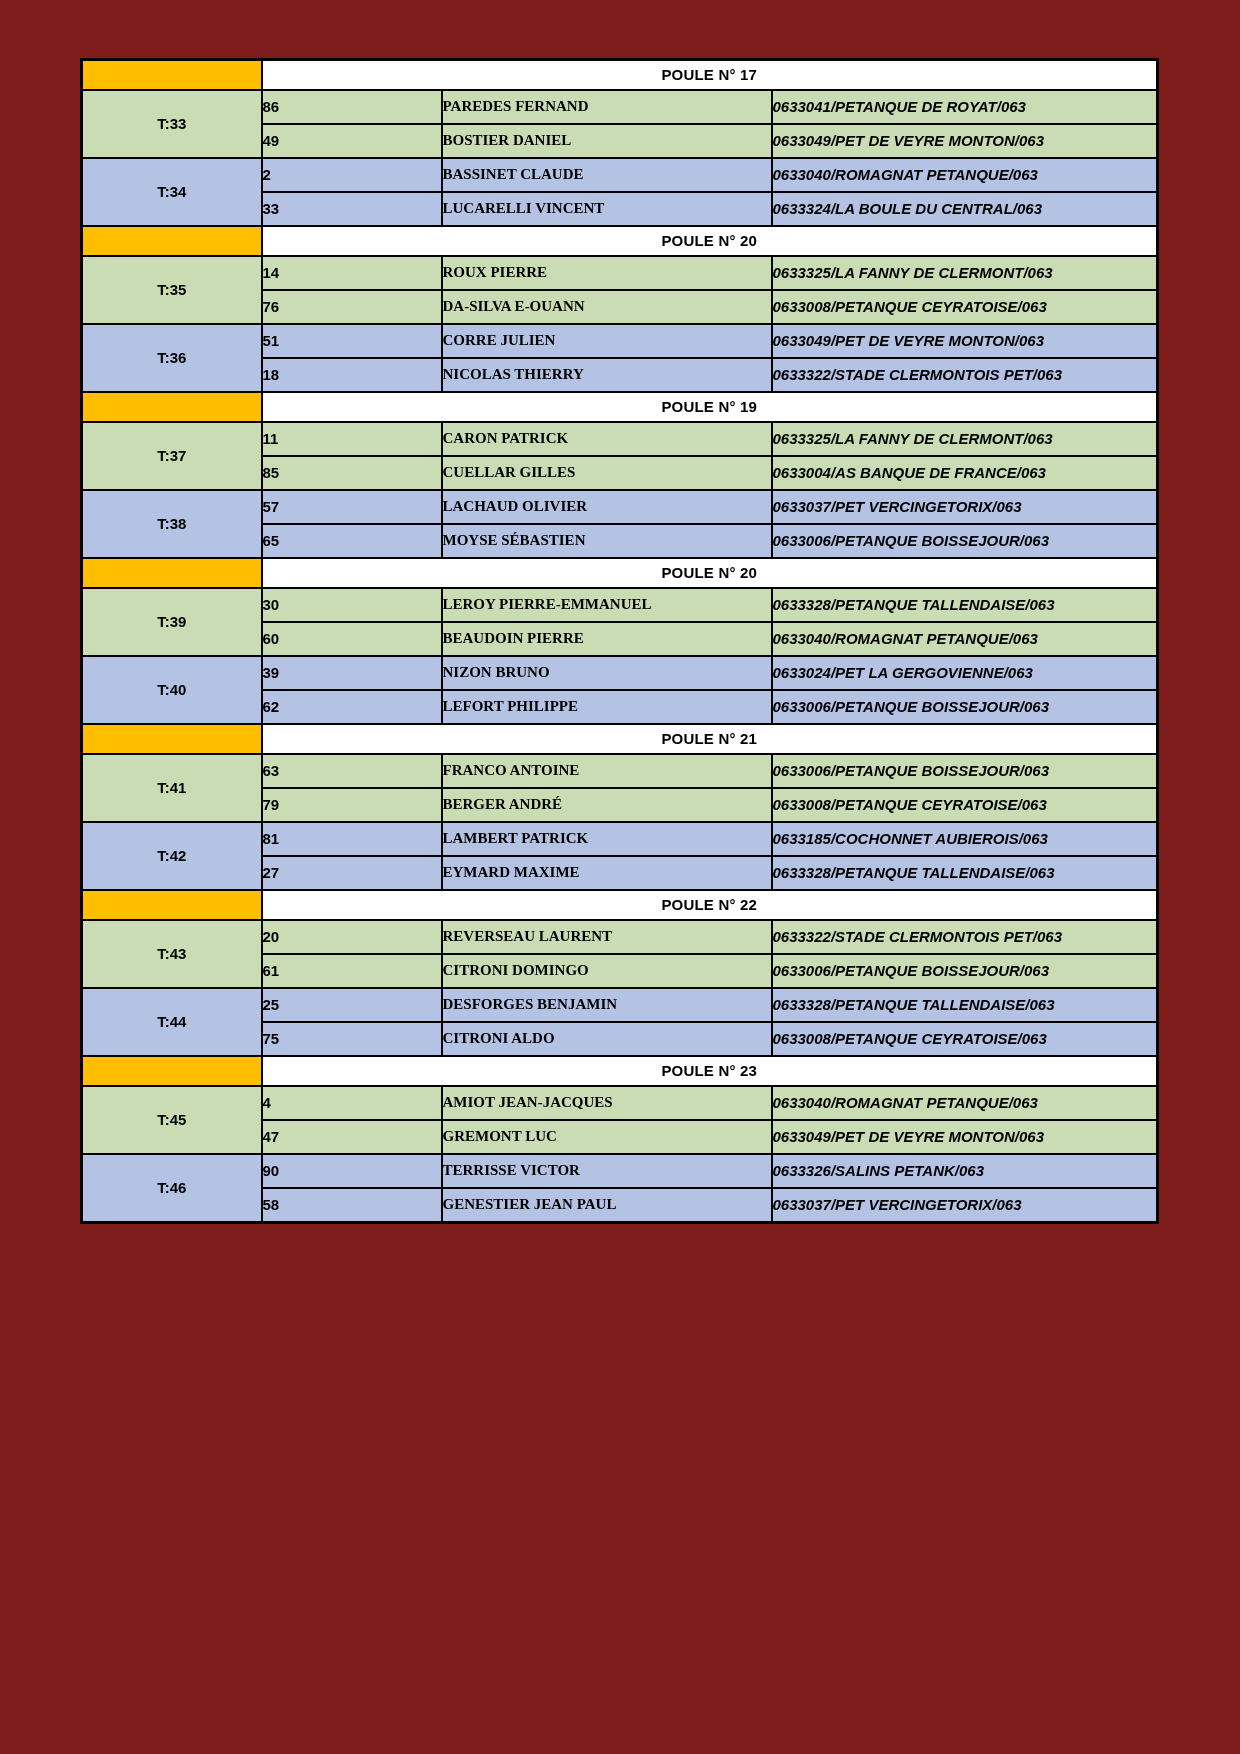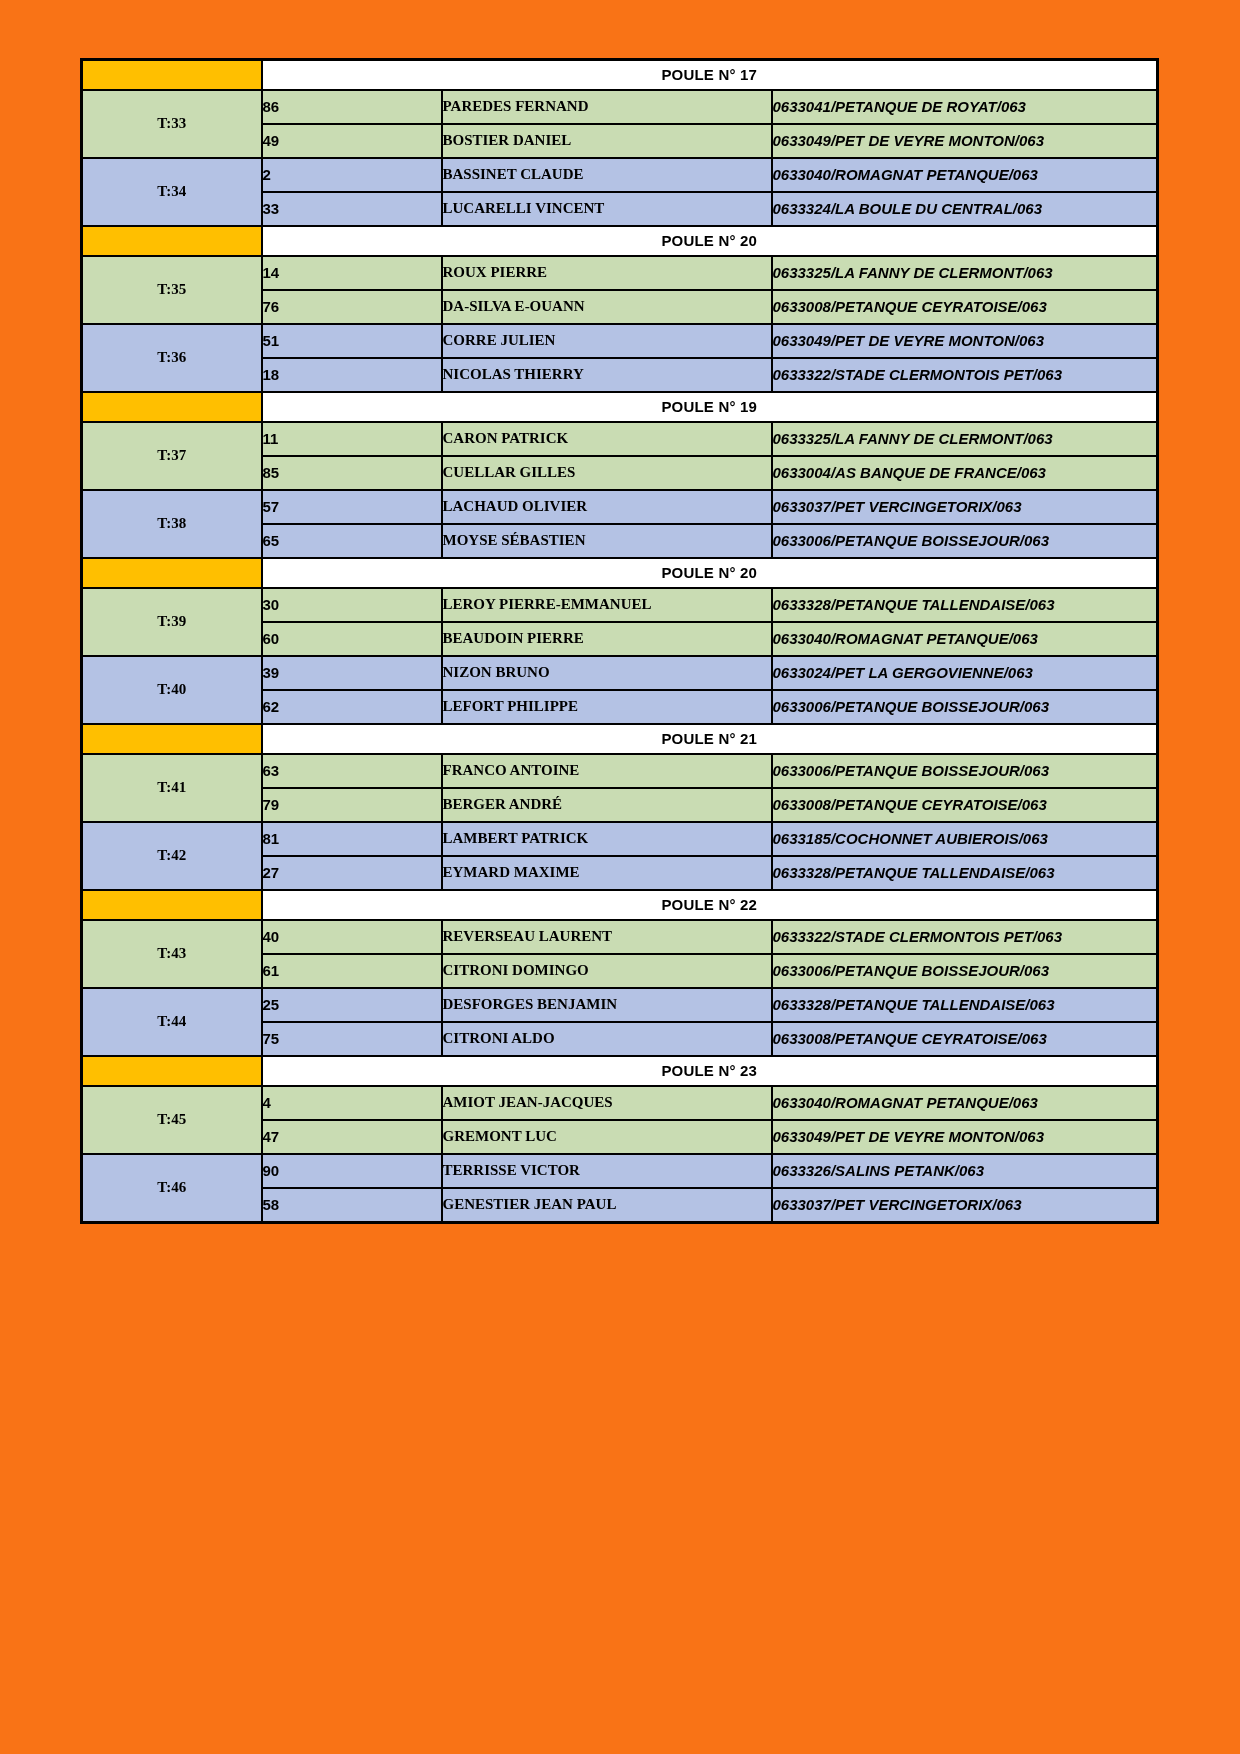--- a/index.html
+++ b/index.html
@@ -18,7 +18,7 @@
     position: relative;
     width: 1240px;
     height: 1754px;
-    background: #f97316;
+    background: #7f1d1d;
   }
 
   .table-wrap {

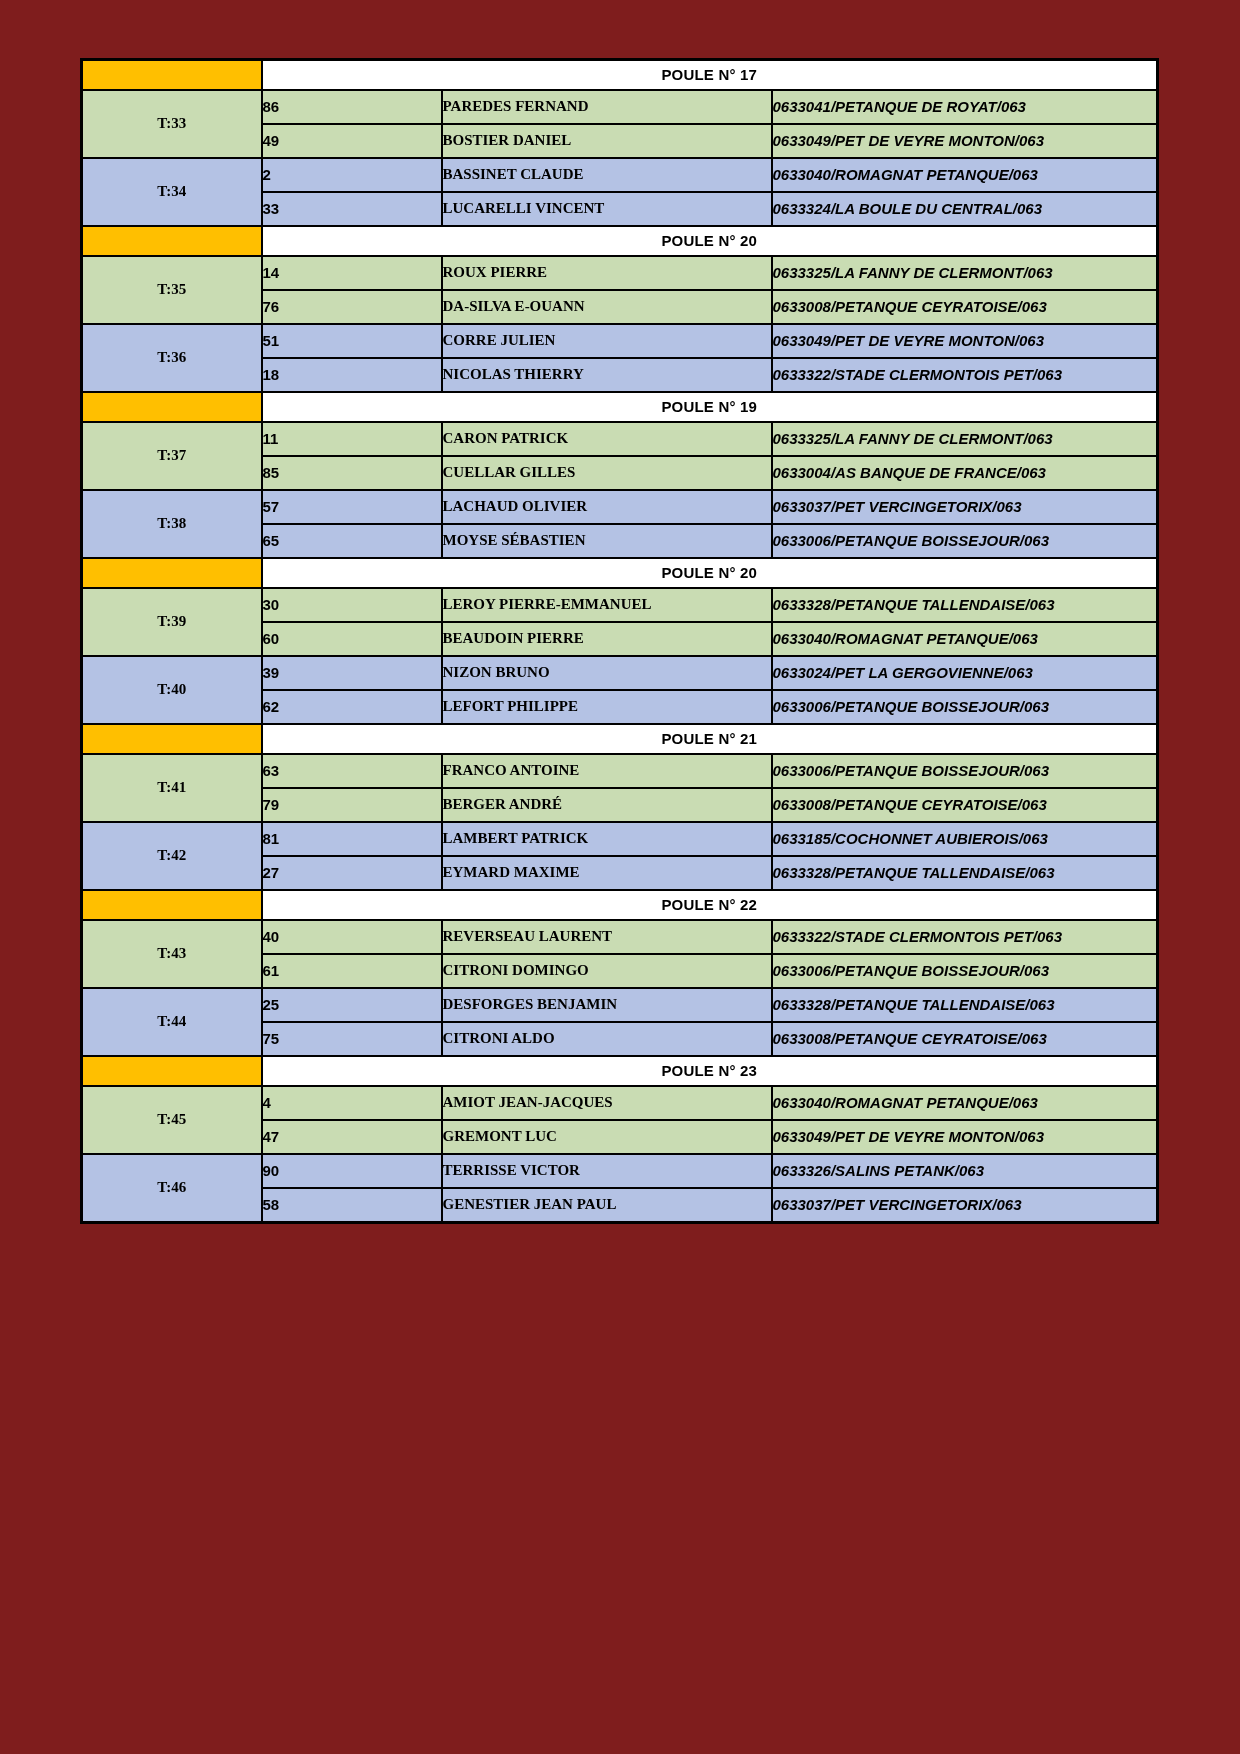--- a/index.html
+++ b/index.html
@@ -98,7 +98,7 @@
   tr.first-of-team td.pname,
   tr.first-of-team td.club { border-bottom-width: 2px; }
 
-  tr.first-of-team td.terrain { border-bottom: none; font-family: Liberation Serif, serif; }
+  tr.first-of-team td.terrain { border-bottom: none; }
 </style>
 </head>
 <body>

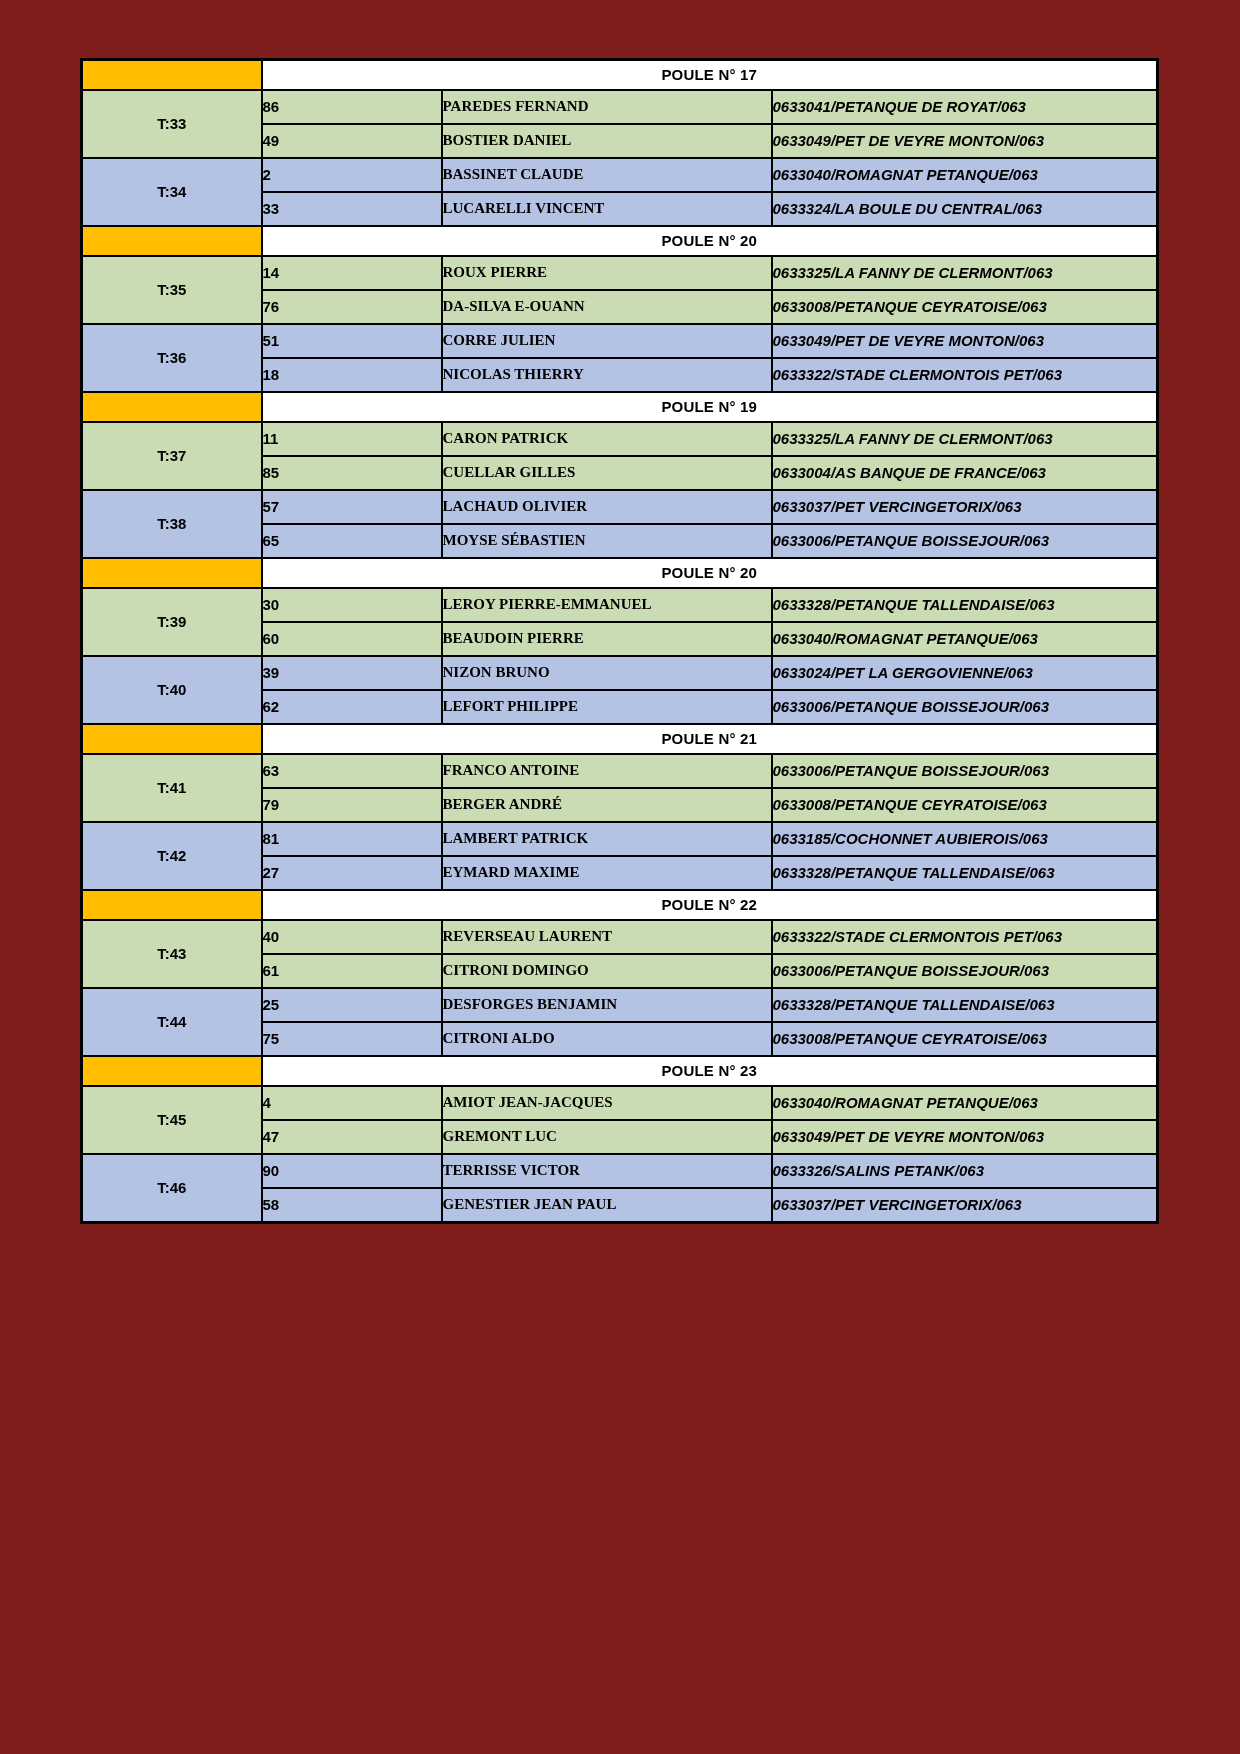--- a/index.html
+++ b/index.html
@@ -249,7 +249,7 @@
           </tr>
           <tr class="team-a first-of-team">
             <td class="terrain" rowspan="2">T:43</td>
-            <td class="num">40</td>
+            <td class="num">20</td>
             <td class="pname">REVERSEAU LAURENT</td>
             <td class="club">0633322/STADE CLERMONTOIS PET/063</td>
           </tr>

